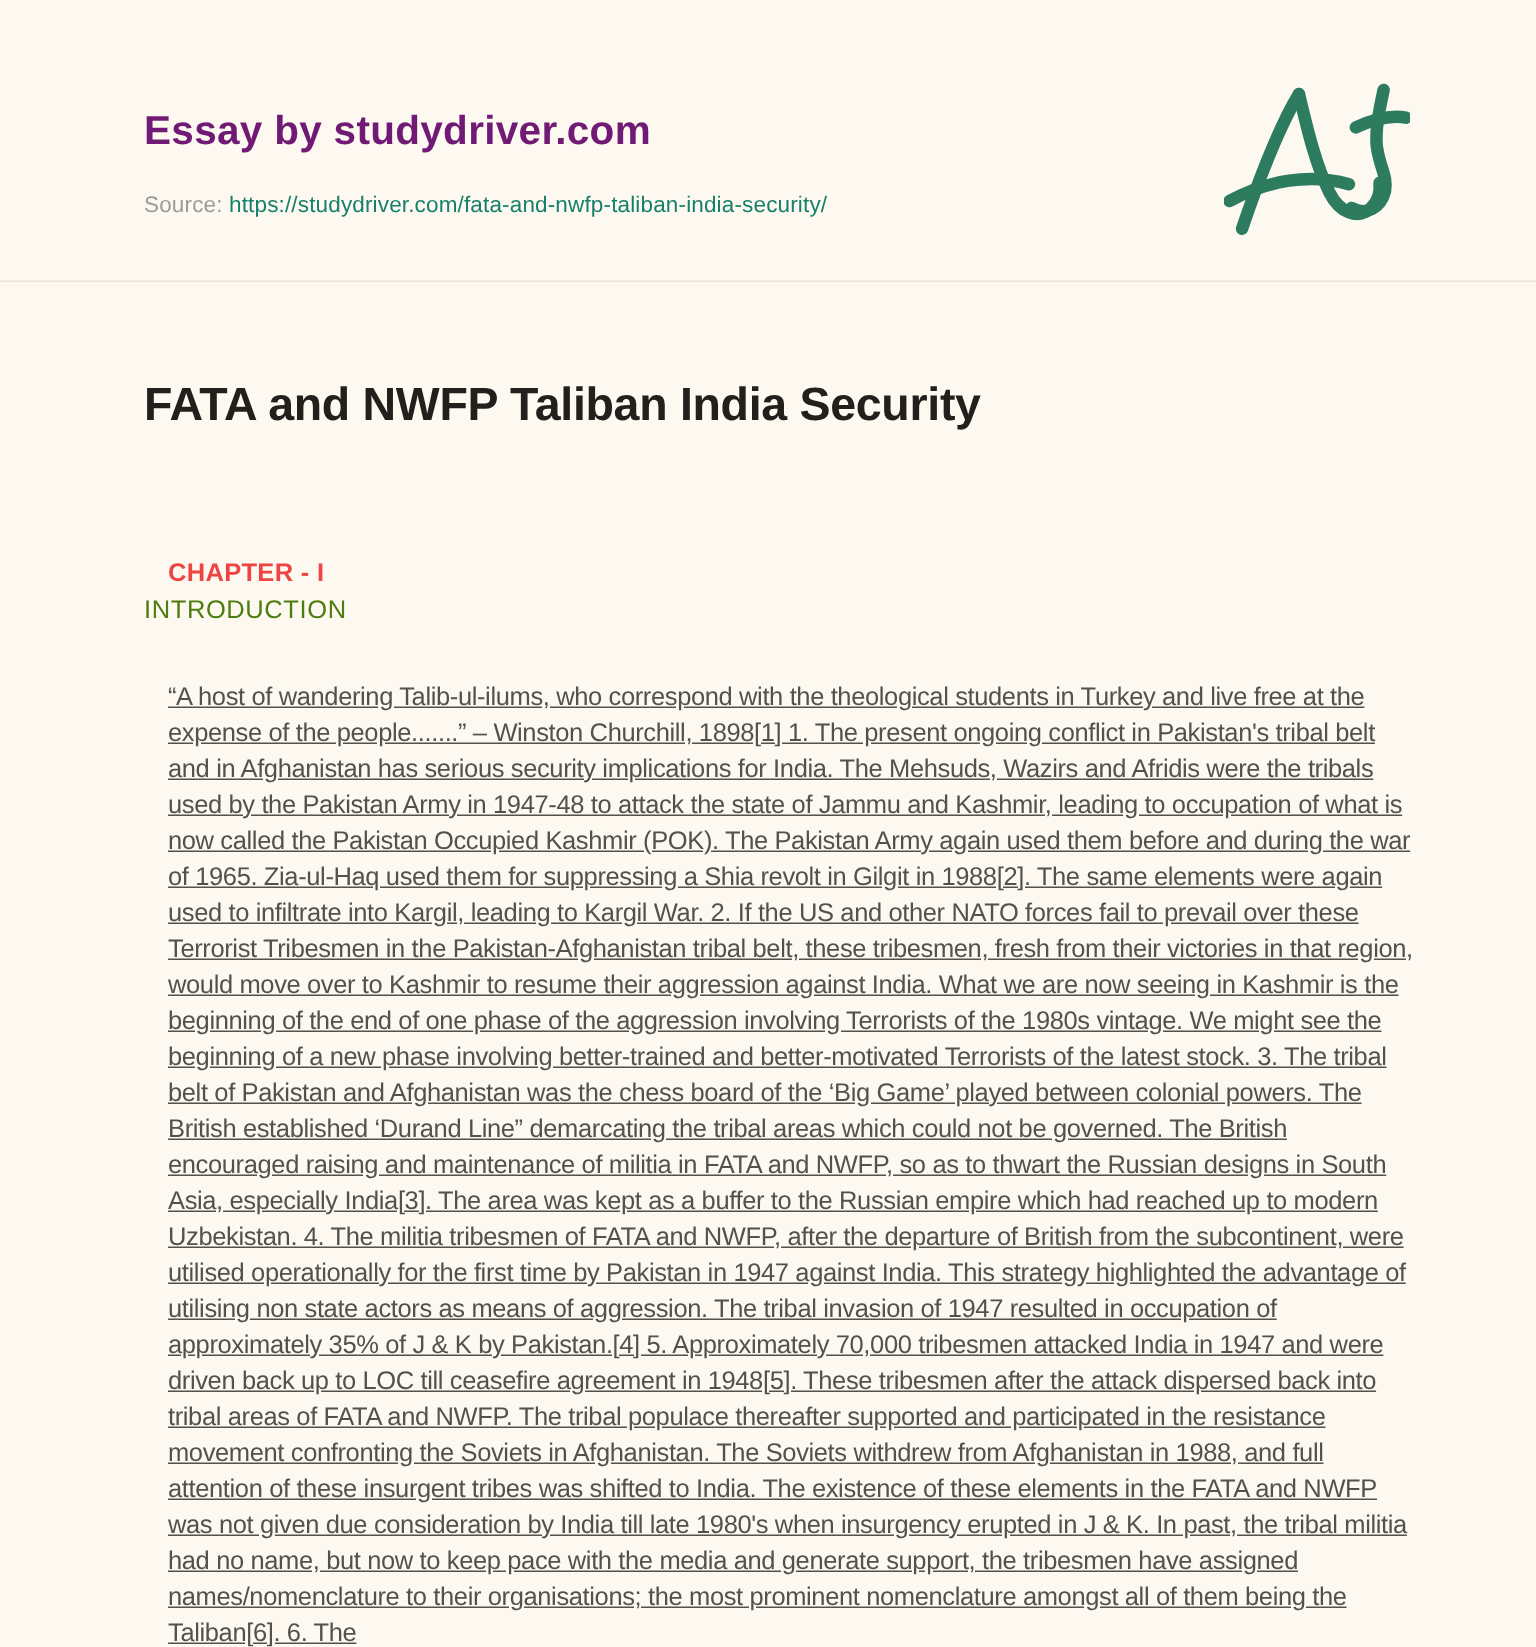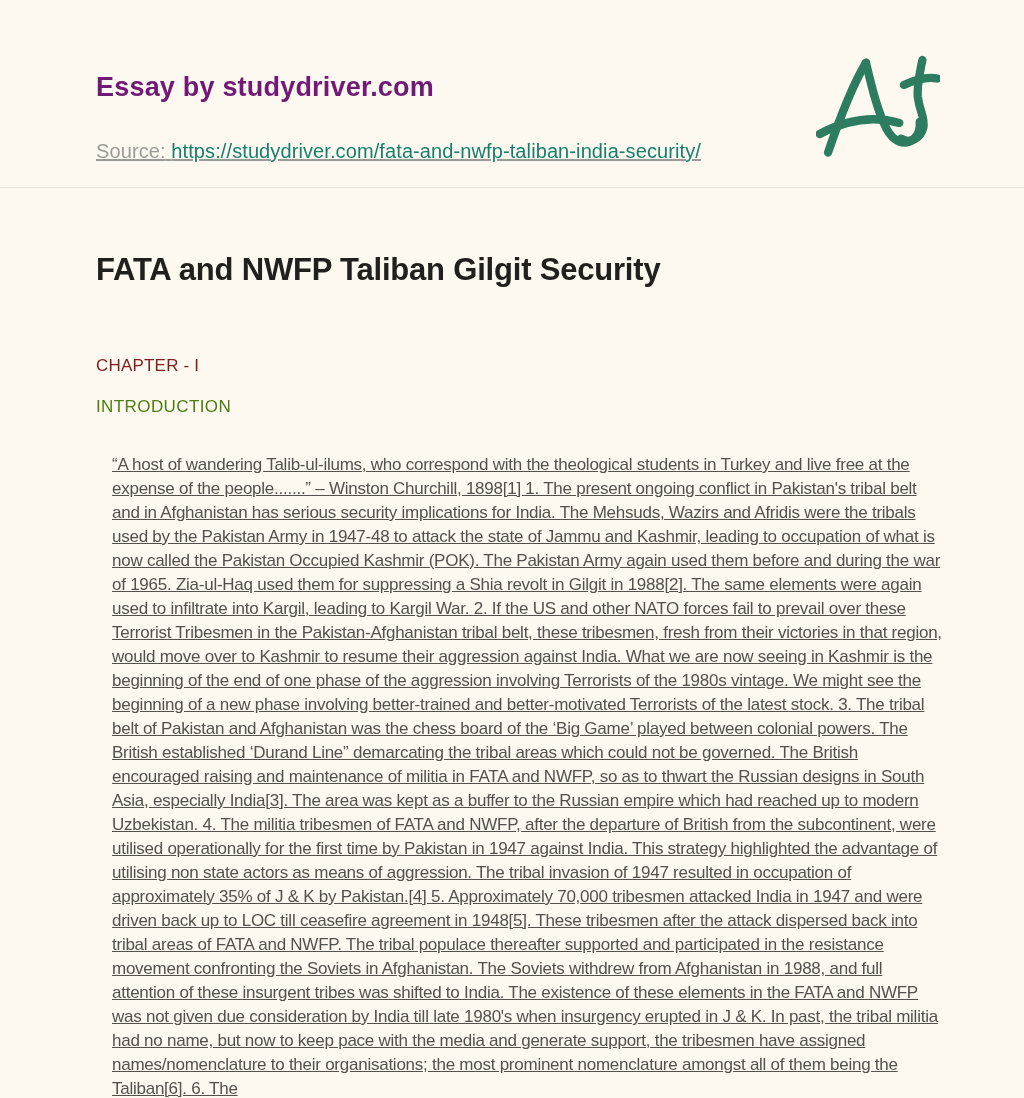--- a/index.html
+++ b/index.html
@@ -32,11 +32,10 @@
   .source-line {
     position: absolute;
     left: 96px;
-    top: 140px;
-    font-size: 20px;
+    top: 128px;
+    font-size: 15px;
     color: #9b9b98;
     letter-spacing: 0.1px;
-    text-decoration: underline;
   }
   .source-link {
     color: #17806b;

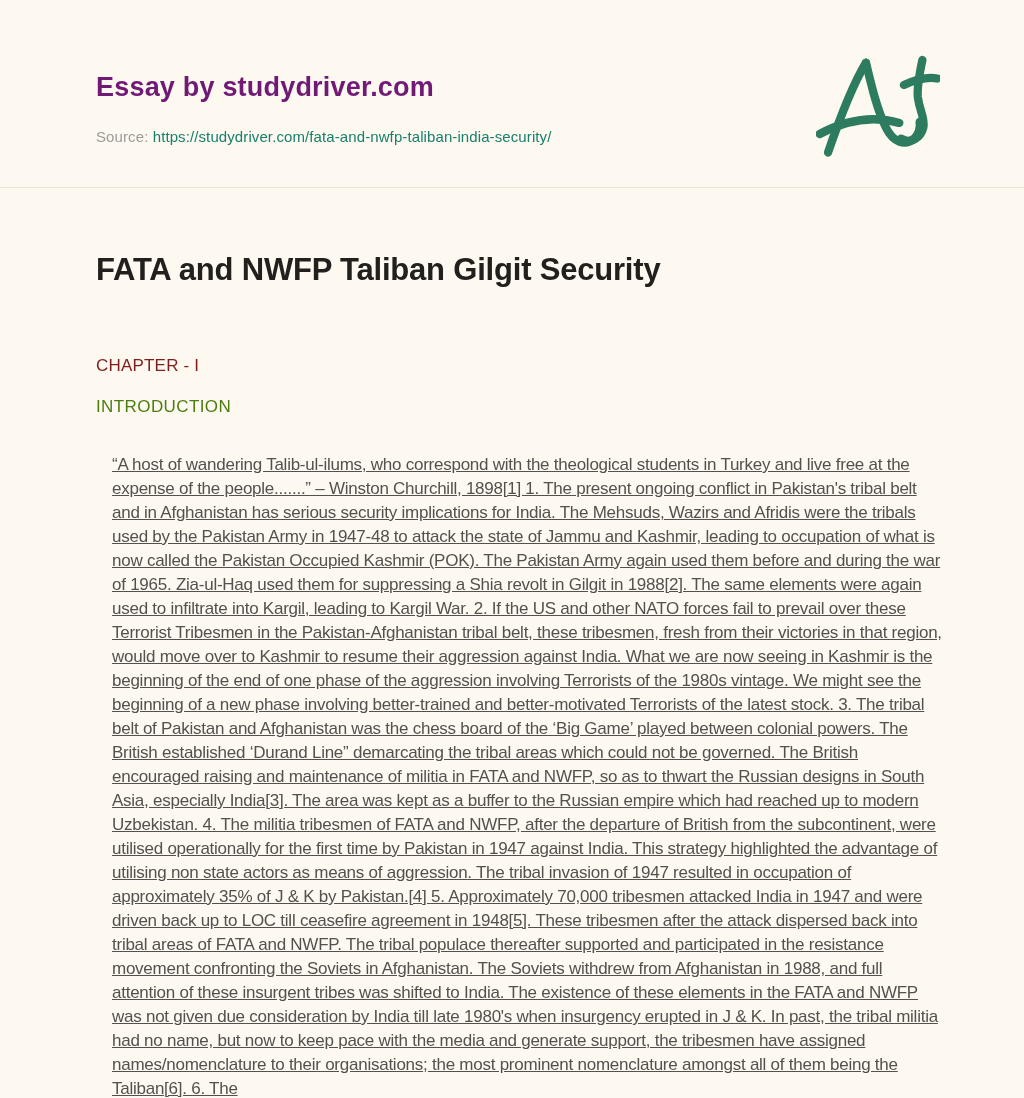--- a/index.html
+++ b/index.html
@@ -132,7 +132,7 @@
 
   <hr class="header-divider">
 
-  <h2 class="doc-title">FATA and NWFP Taliban Gilgit Security</h2>
+  <h2 class="doc-title">FATA and NWFP Taliban India Security</h2>
 
   <p class="chapter-heading">CHAPTER - I</p>
 

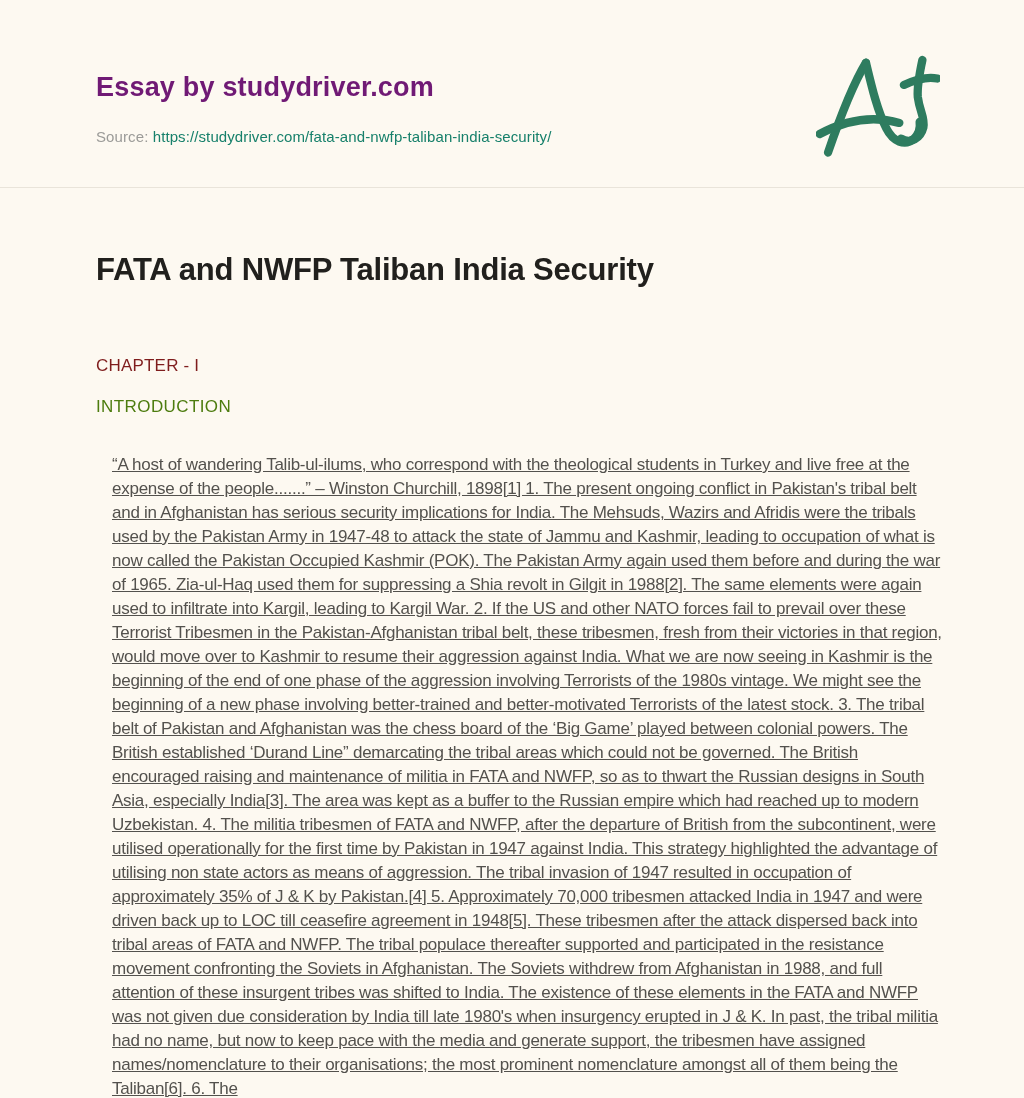--- a/index.html
+++ b/index.html
@@ -74,10 +74,10 @@
     left: 96px;
     top: 356px;
     font-size: 17px;
-    color: #7f1d1d;
+    color: #ef4444;
     letter-spacing: 0.2px;
-    margin: 0;
-    font-weight: 400;
+    margin: 16px;
+    font-weight: 700;
   }
   .section-heading {
     position: absolute;

